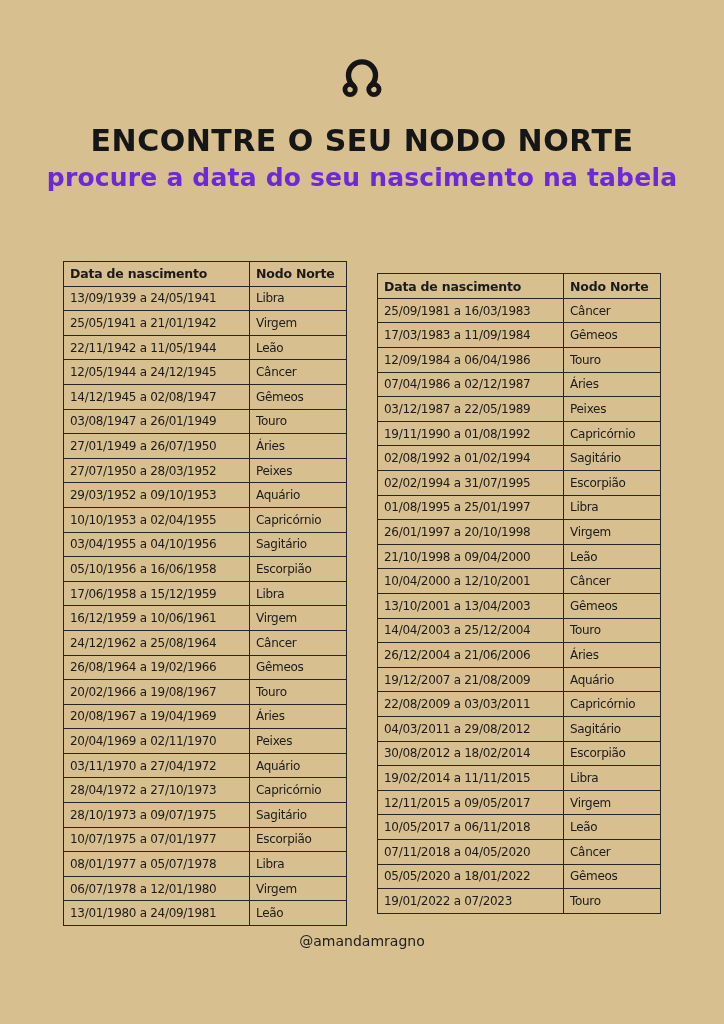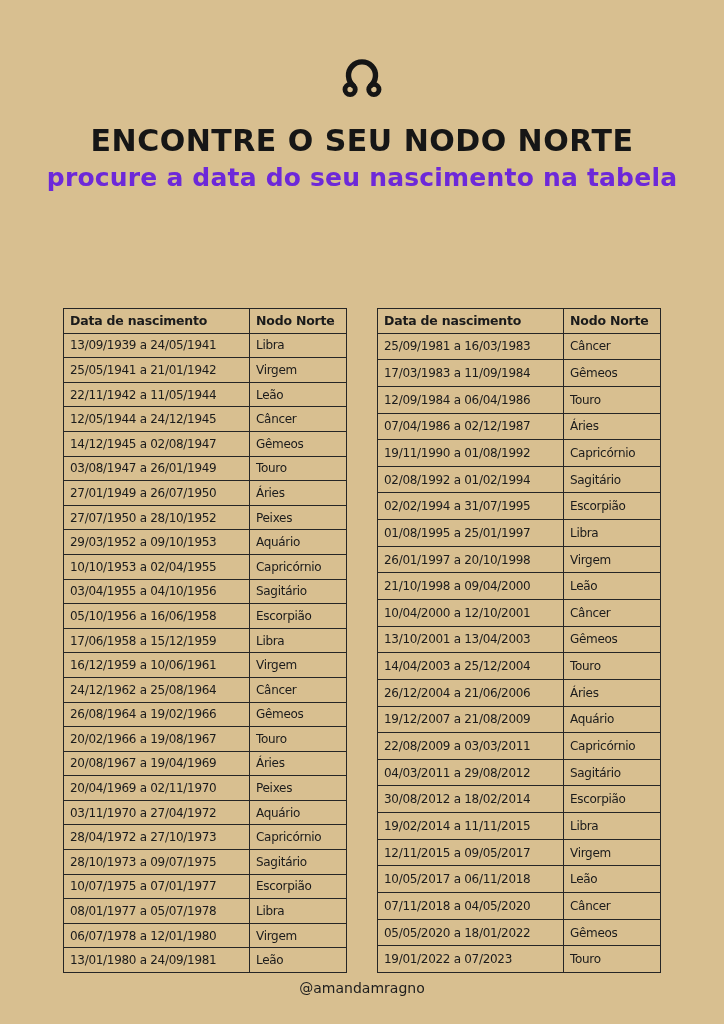--- a/index.html
+++ b/index.html
@@ -48,7 +48,8 @@
   .tables {
     display: flex;
     gap: 30px;
-    margin-top: 116px;
+    margin-top: 69px;
+    align-items: center;
   }
   table {
     border-collapse: collapse;

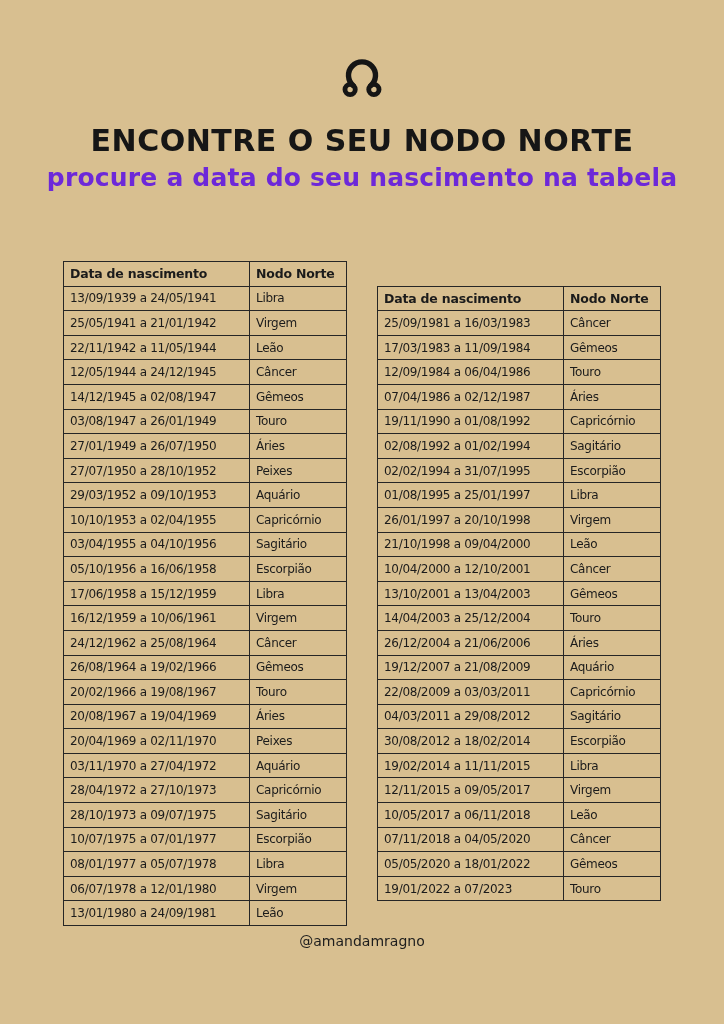--- a/index.html
+++ b/index.html
@@ -250,6 +250,10 @@
             <td>Áries</td>
           </tr>
           <tr>
+            <td>03/12/1987 a 22/05/1989</td>
+            <td>Peixes</td>
+          </tr>
+          <tr>
             <td>19/11/1990 a 01/08/1992</td>
             <td>Capricórnio</td>
           </tr>

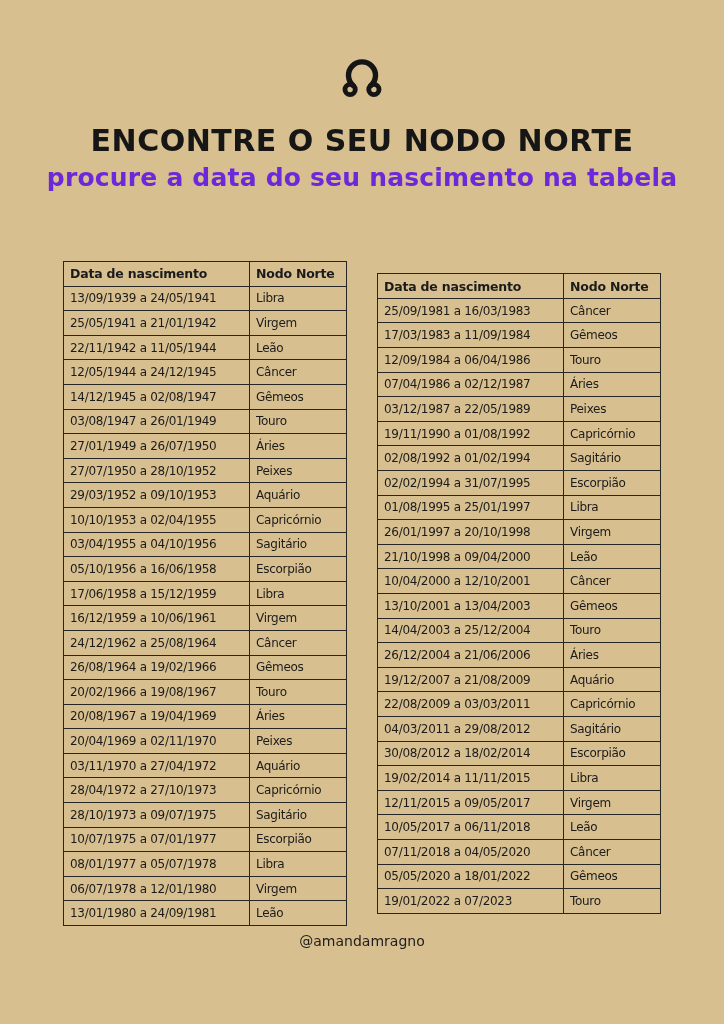--- a/index.html
+++ b/index.html
@@ -143,7 +143,7 @@
             <td>Áries</td>
           </tr>
           <tr>
-            <td>27/07/1950 a 28/10/1952</td>
+            <td>27/07/1950 a 28/03/1952</td>
             <td>Peixes</td>
           </tr>
           <tr>

